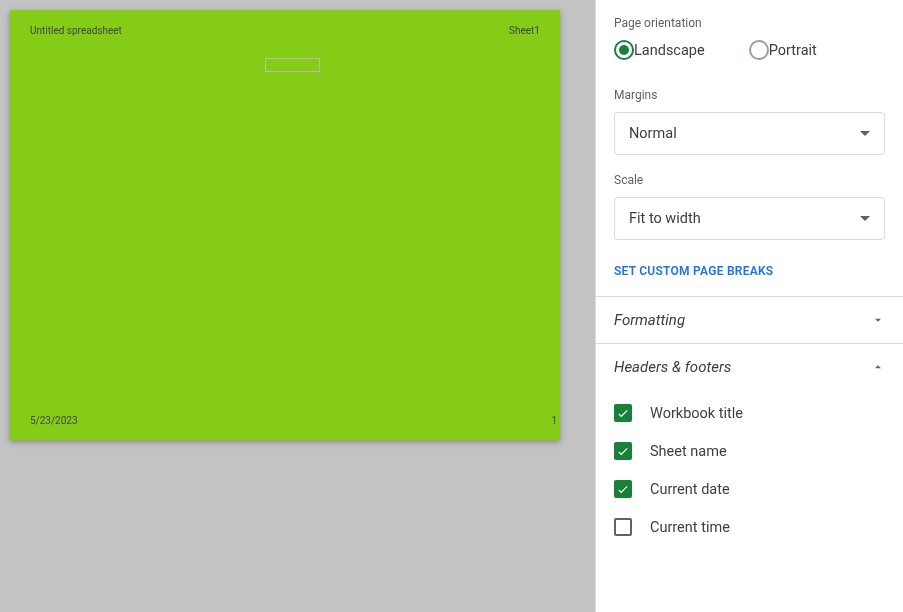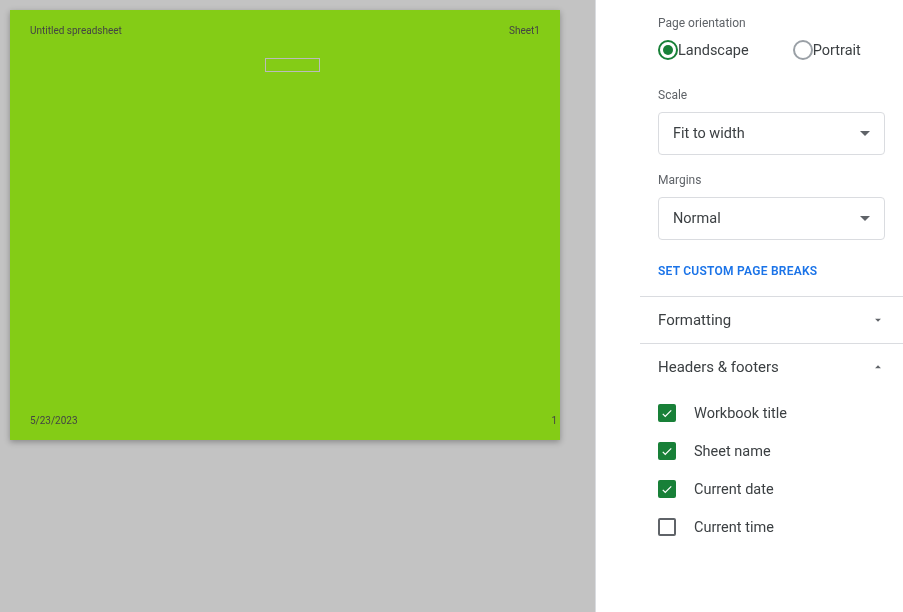--- a/index.html
+++ b/index.html
@@ -56,7 +56,6 @@
     background: #fff;
     overflow-y: auto;
     padding-top: 8px;
-    padding-left: 44px;
   }
   .section { padding: 8px 18px 10px 18px; }
   .section-label {

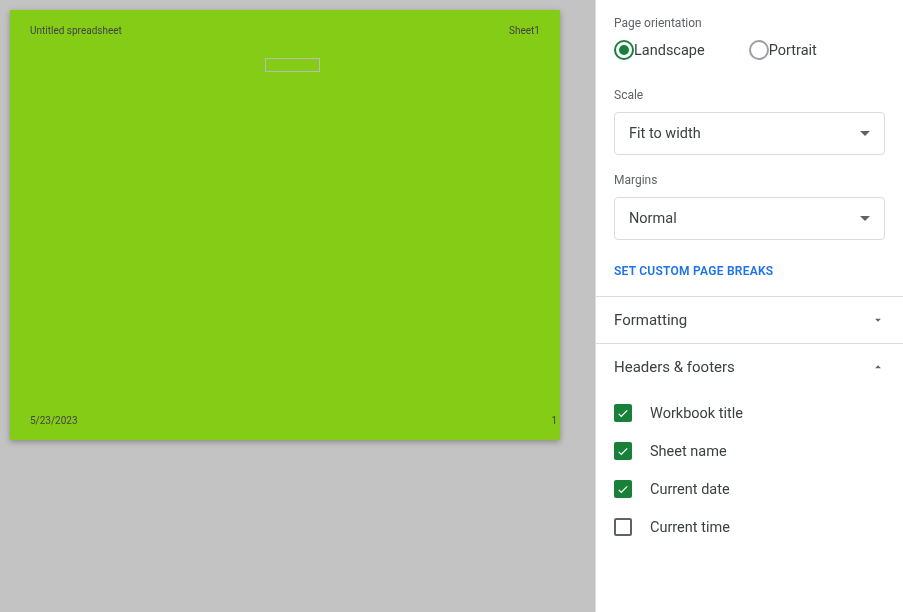--- a/index.html
+++ b/index.html
@@ -160,17 +160,17 @@
   </div>
 
   <div class="section">
+    <div class="section-label">Margins</div>
+    <div class="select">
+      <span>Normal</span>
+      <span class="caret"></span>
+    </div>
+  </div>
+
+  <div class="section">
     <div class="section-label">Scale</div>
     <div class="select">
       <span>Fit to width</span>
-      <span class="caret"></span>
-    </div>
-  </div>
-
-  <div class="section">
-    <div class="section-label">Margins</div>
-    <div class="select">
-      <span>Normal</span>
       <span class="caret"></span>
     </div>
   </div>

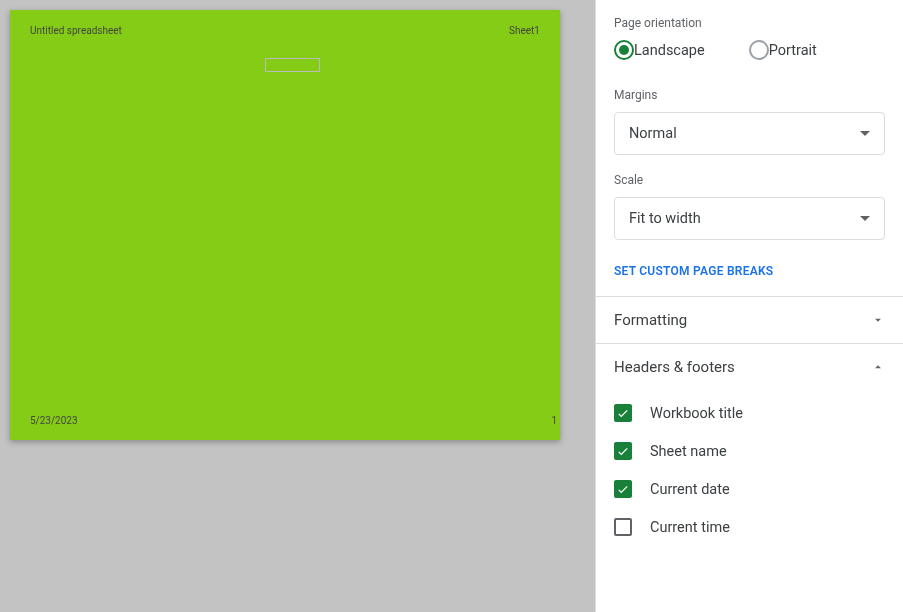--- a/index.html
+++ b/index.html
@@ -106,7 +106,7 @@
   .accordion-header {
     display: flex; justify-content: space-between; align-items: center;
     padding: 14px 18px; cursor: pointer;
-    font-size: 15px; color: #3c4043;
+    font-size: 15px; color: #3c4043; font-style: italic;
   }
   .chevron { width: 14px; height: 14px; display:flex; align-items:center; justify-content:center; }
   .chevron svg { width: 14px; height: 14px; fill: #5f6368; }

